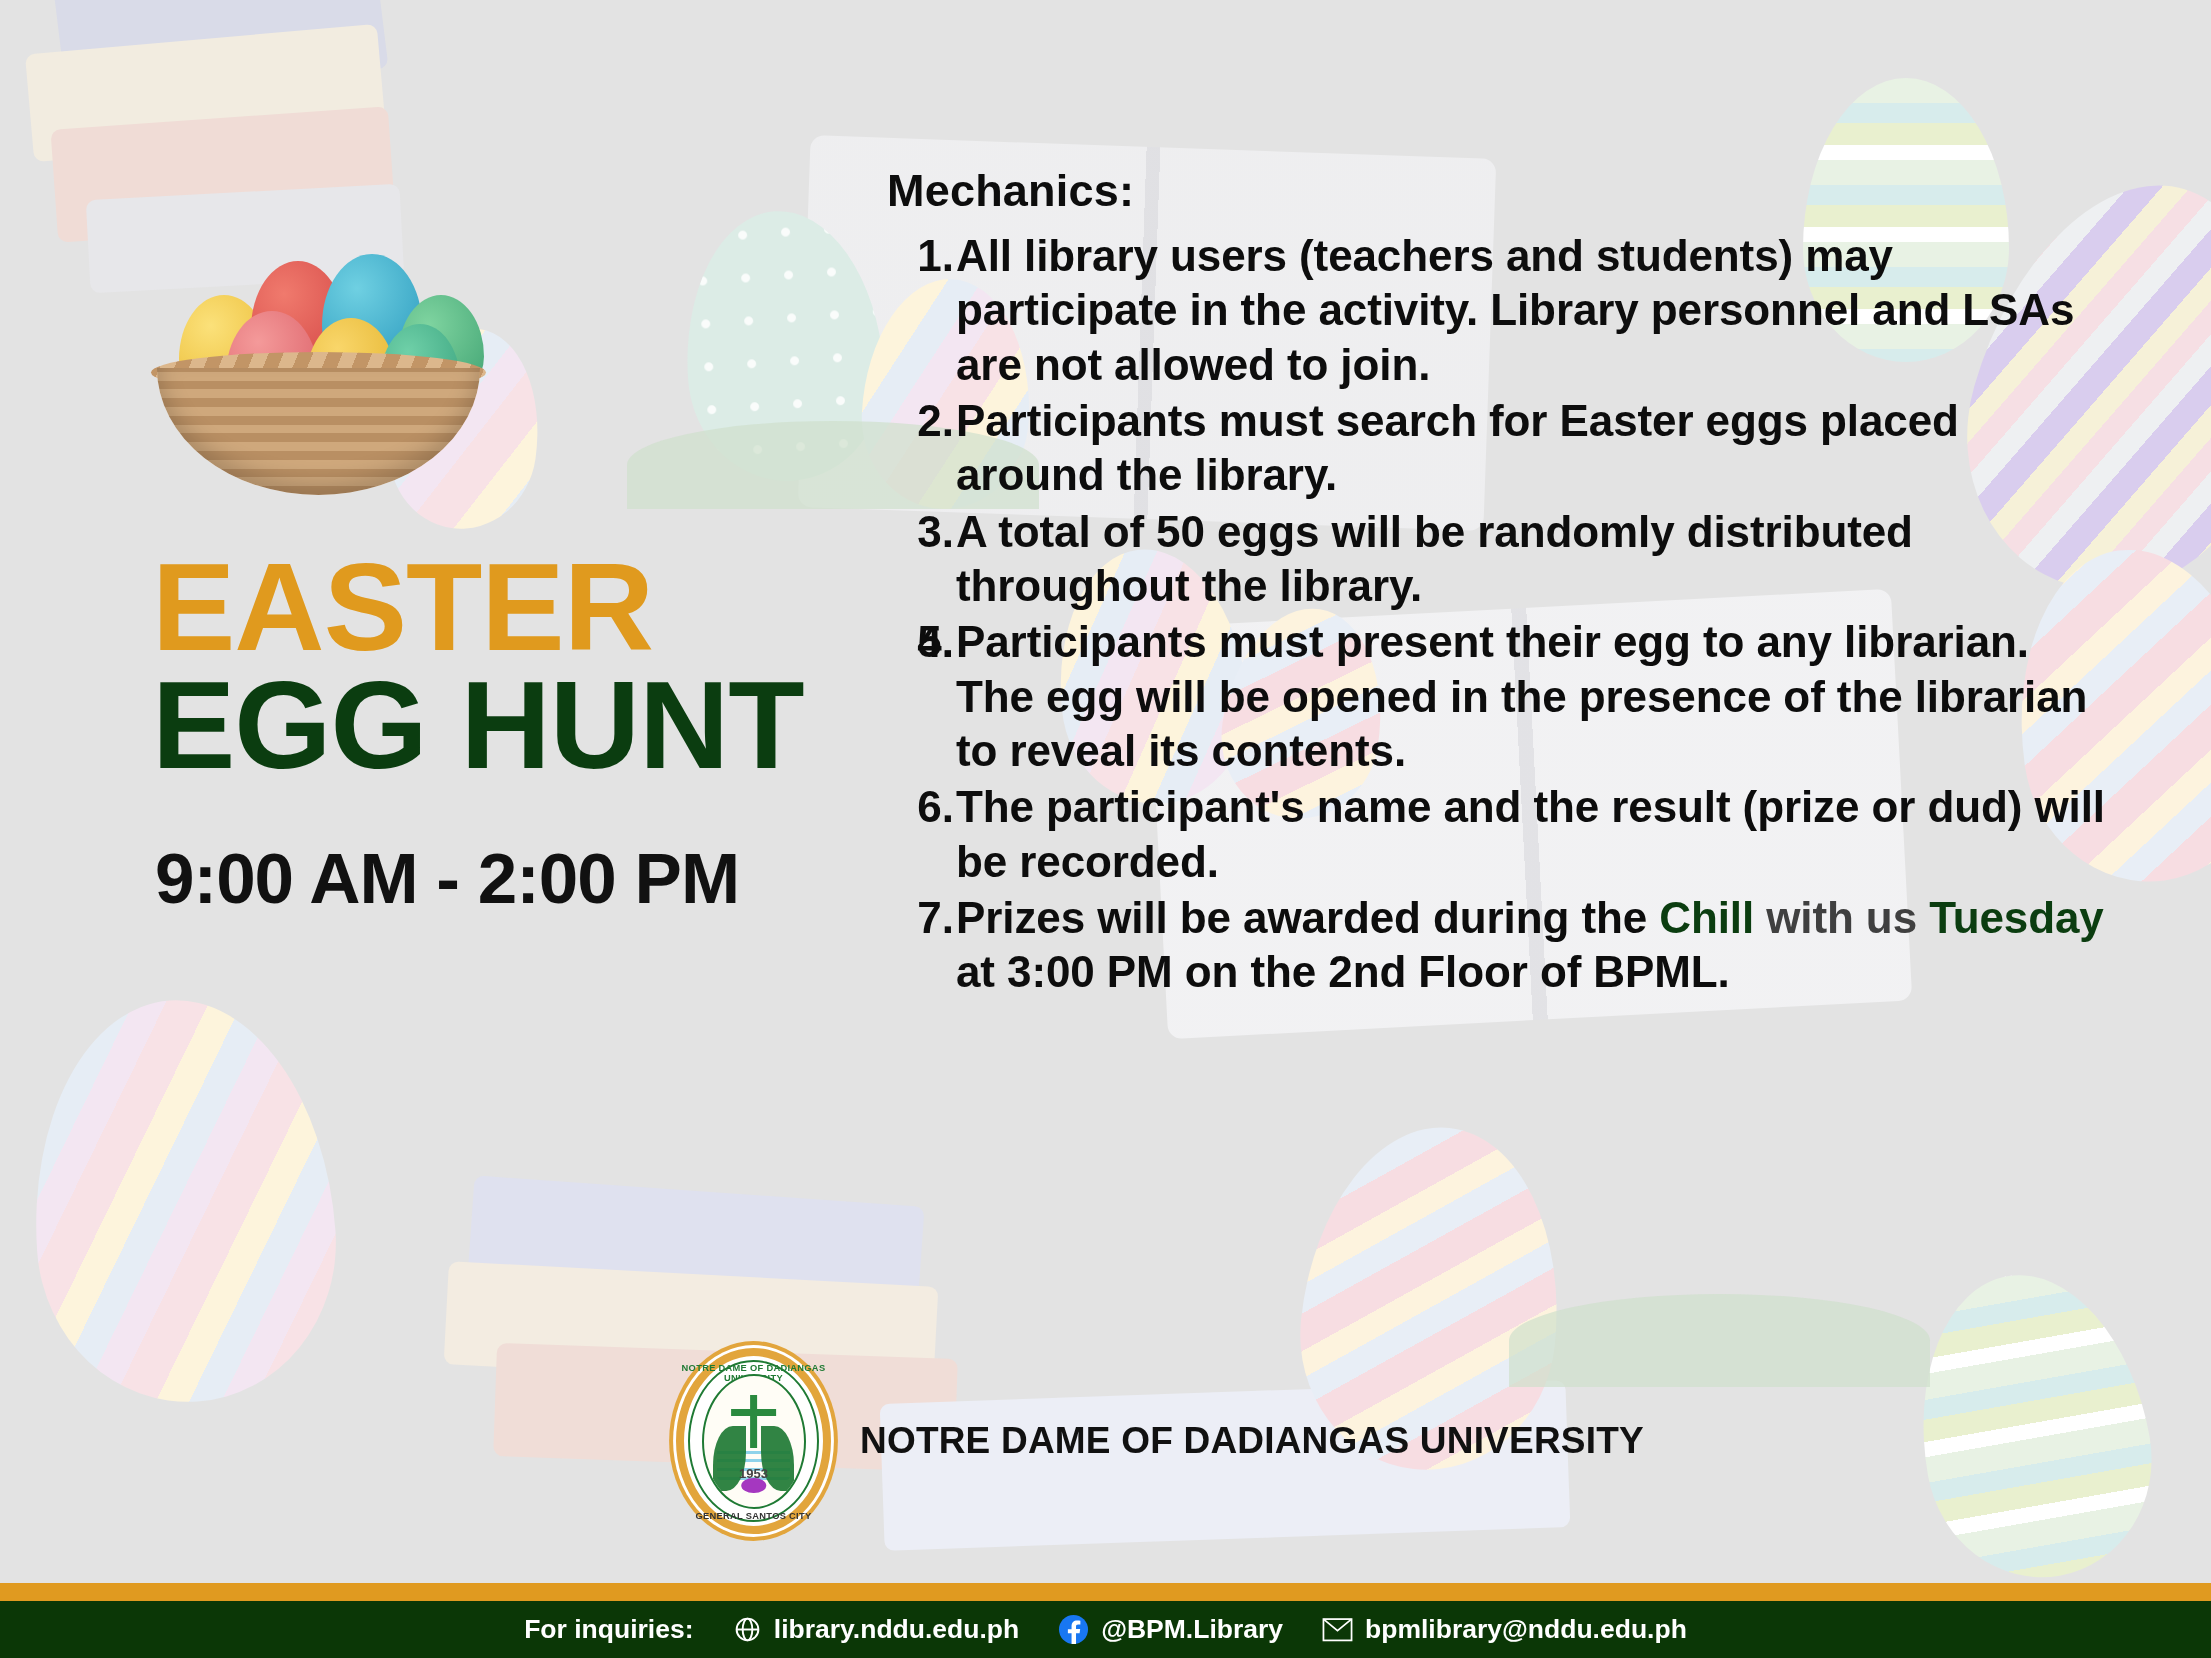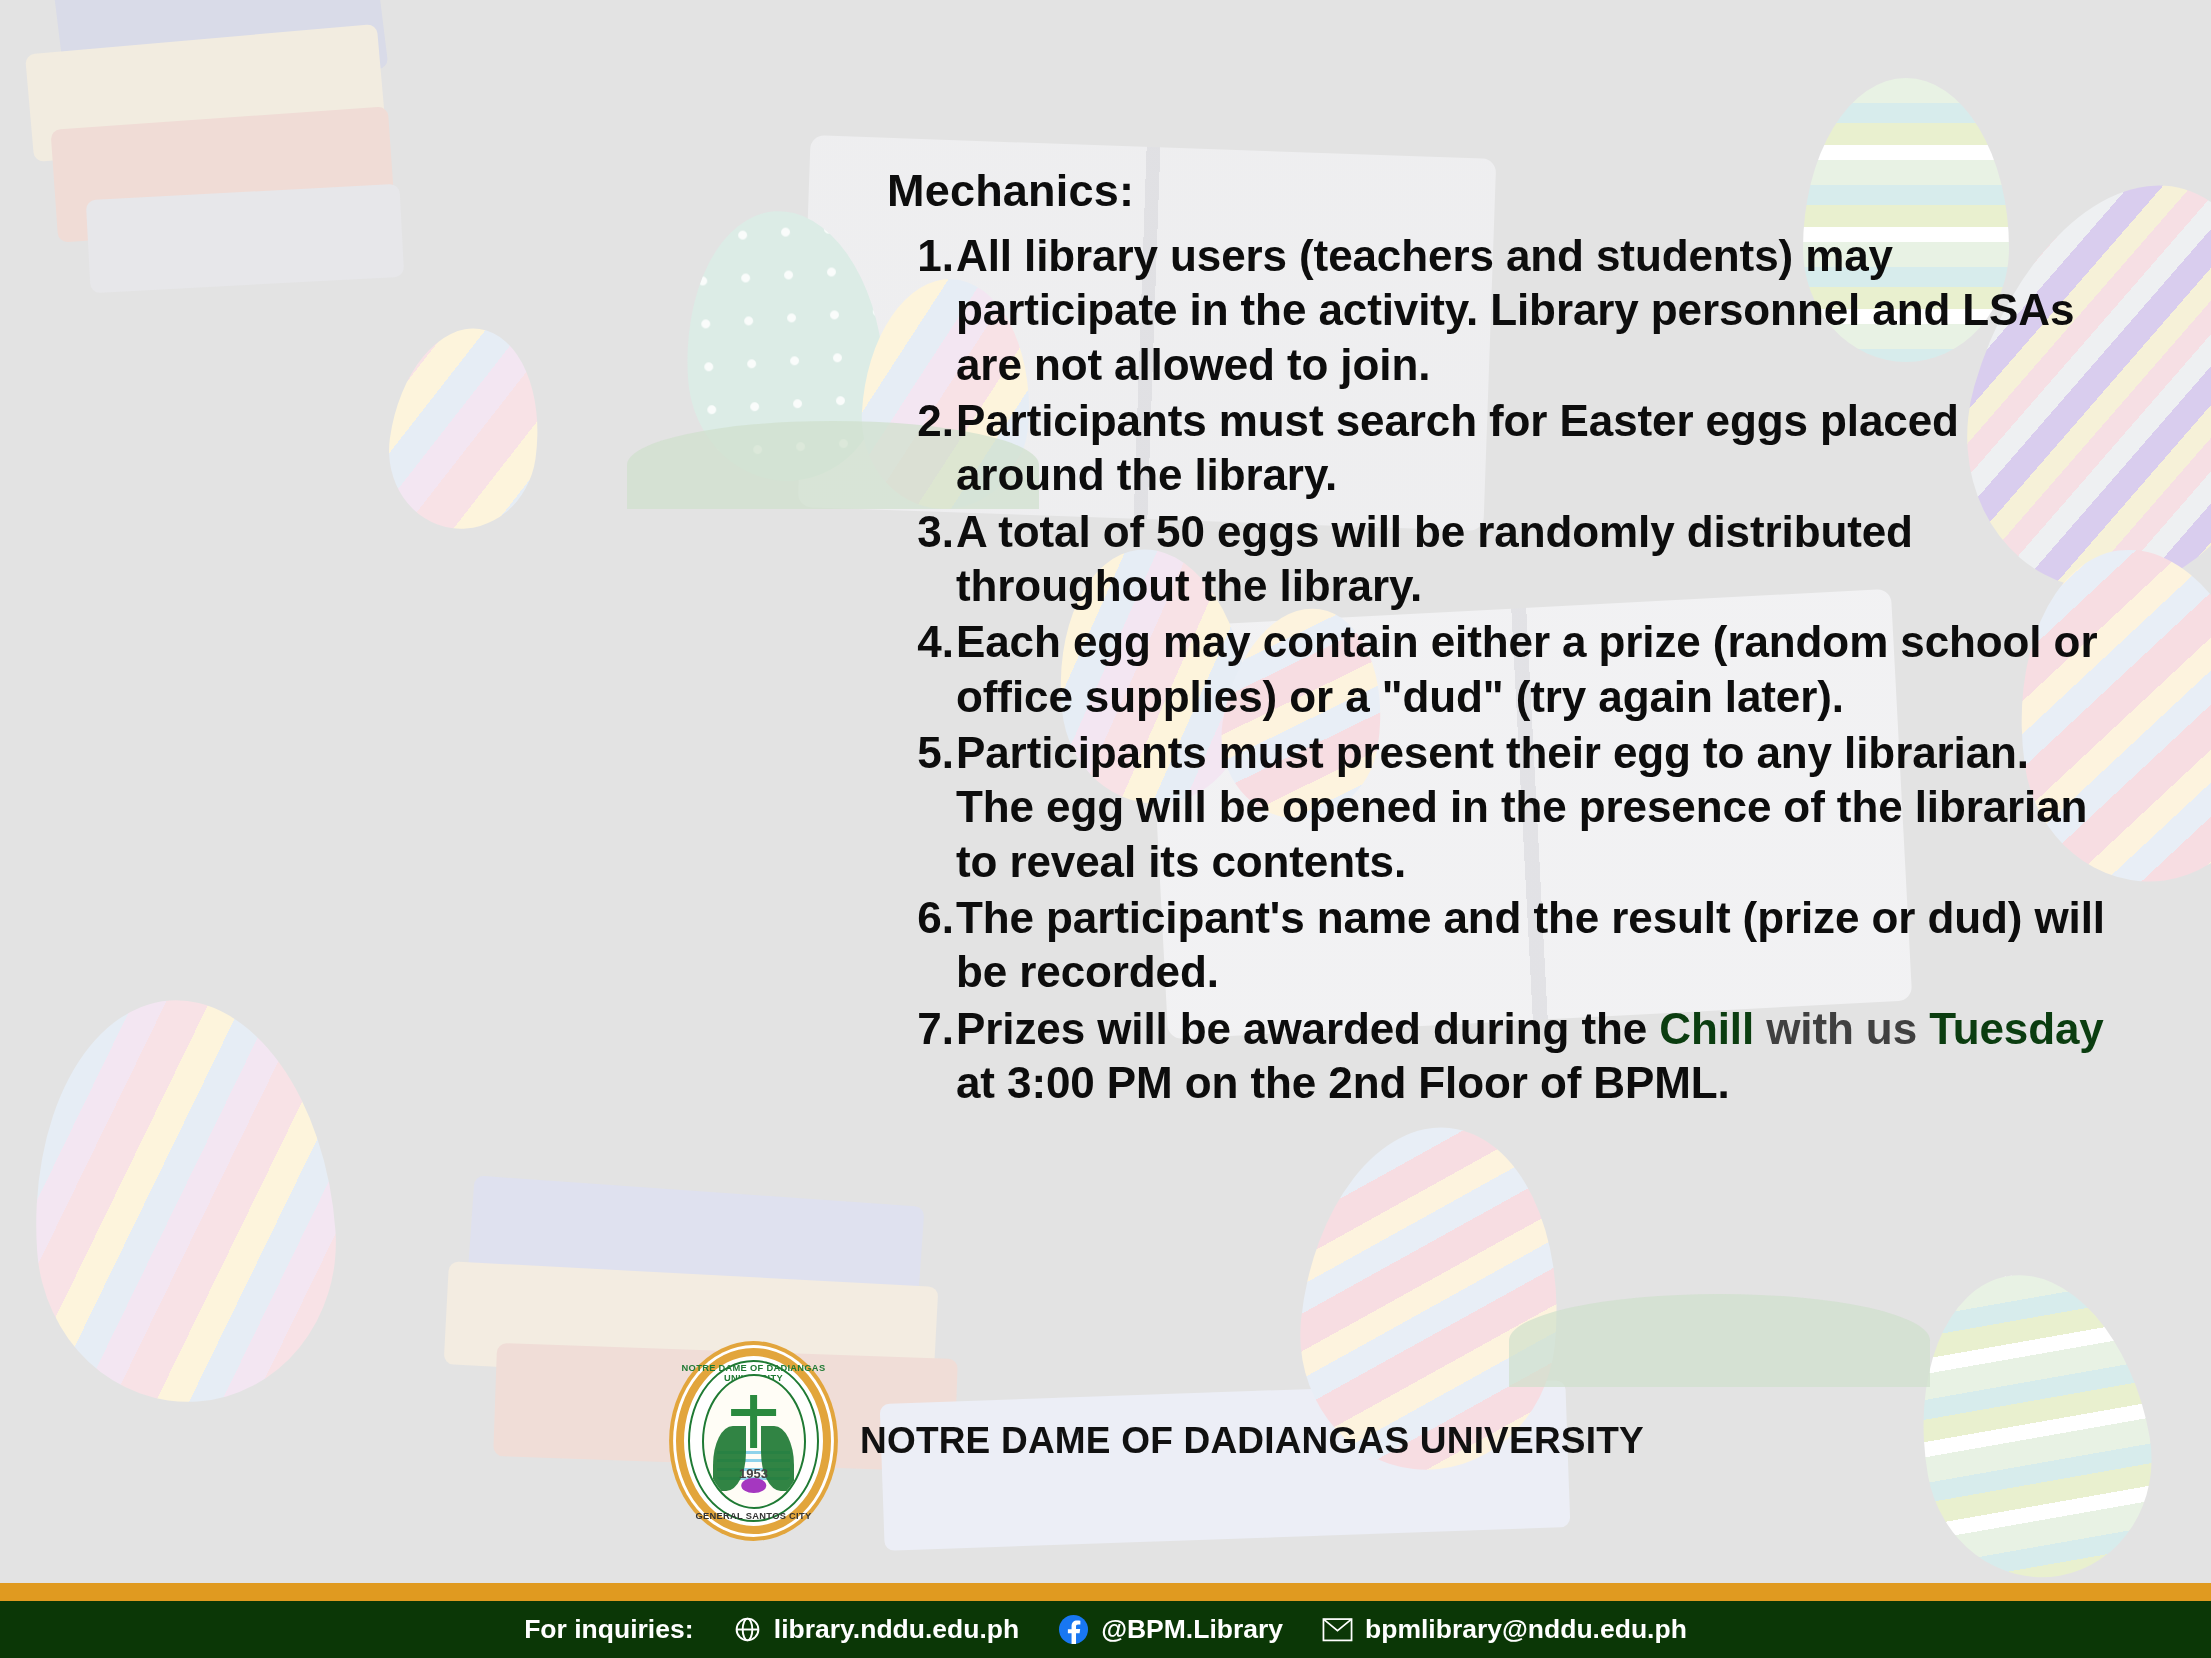--- a/index.html
+++ b/index.html
@@ -248,6 +248,27 @@
     <div class="grass g2"></div>
   </div>
 
+  <div class="left">
+
+    <div class="basket">
+      <div class="eg eA"></div>
+      <div class="eg eB"></div>
+      <div class="eg eC"></div>
+      <div class="eg eD"></div>
+      <div class="eg eE"></div>
+      <div class="eg eF"></div>
+      <div class="eg eG"></div>
+      <div class="rim"></div>
+      <div class="bowl"></div>
+    </div>
+
+    <div class="title-wrap">
+      <div class="t-easter">EASTER</div>
+      <div class="t-egghunt">EGG HUNT</div>
+    </div>
+
+    <div class="t-time">9:00 AM - 2:00 PM</div>
+  </div>
 
   <div class="mech">
     <div class="mech-head">Mechanics:</div>

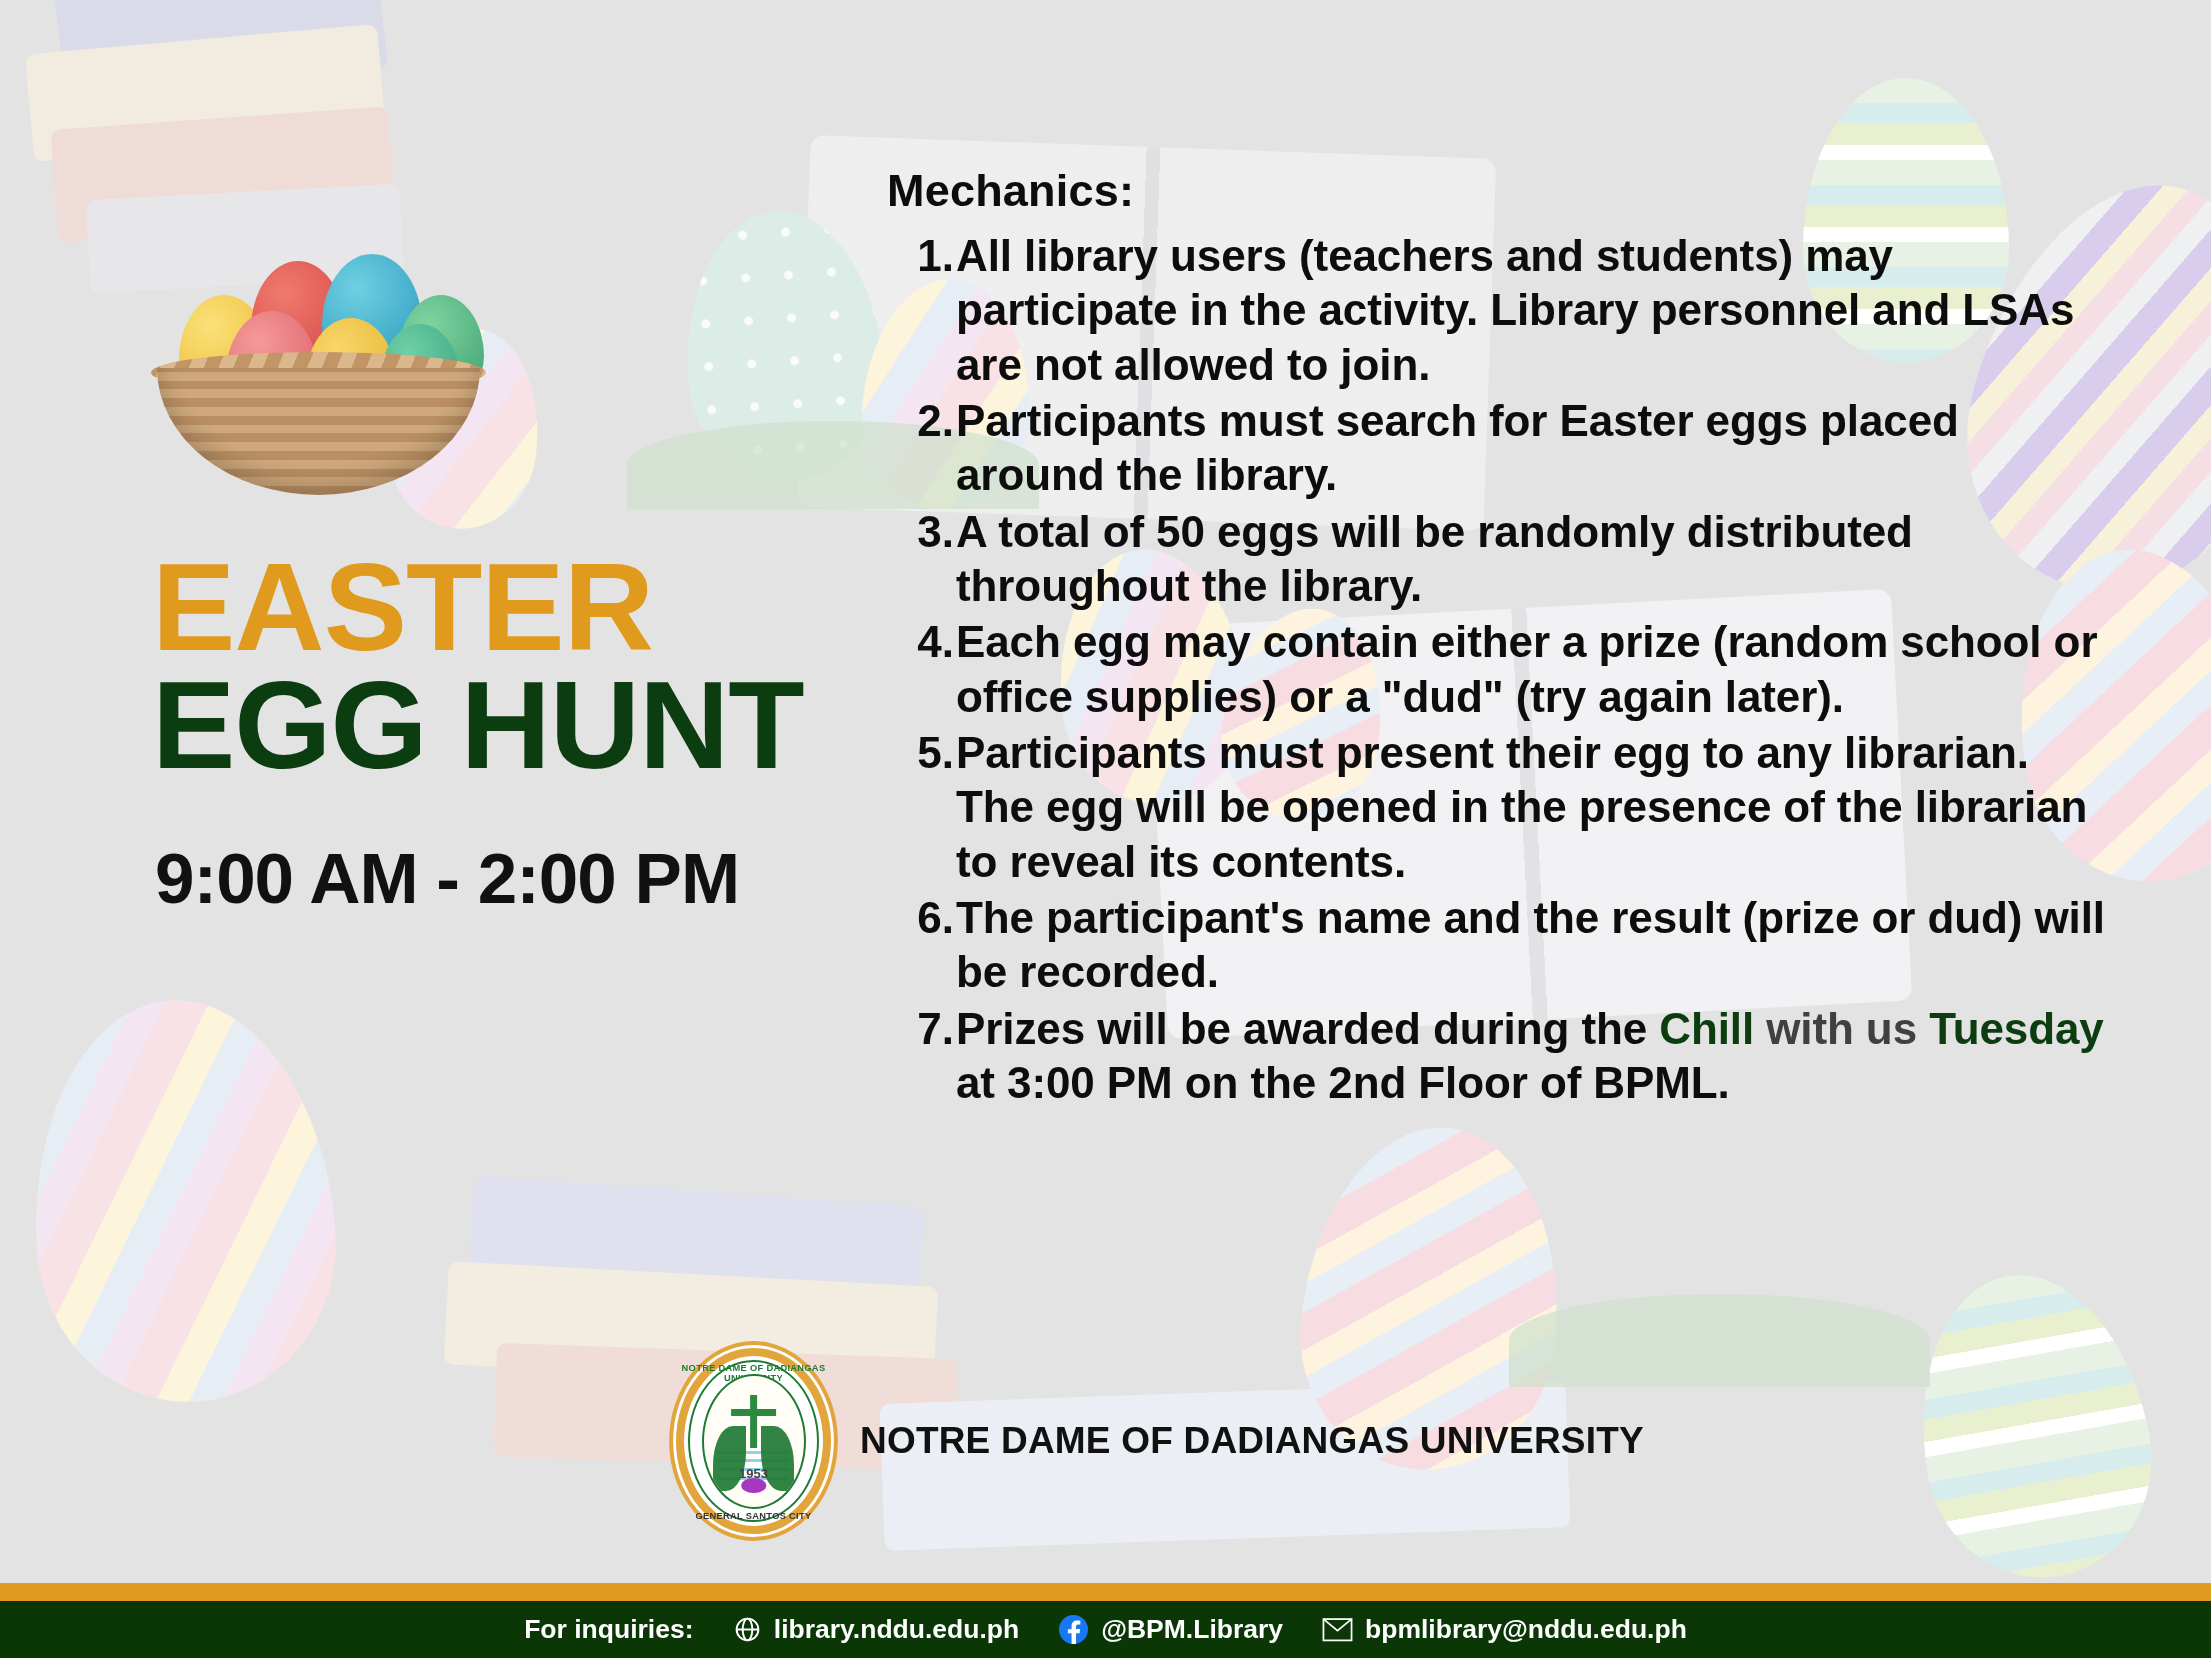--- a/index.html
+++ b/index.html
@@ -287,7 +287,6 @@
       </li>
       <li>
         <span class="num">4.</span>
-        <span>Each egg may contain either a prize (random school or office supplies) or a "dud" (try again later).</span>
       </li>
       <li>
         <span class="num">5.</span>

